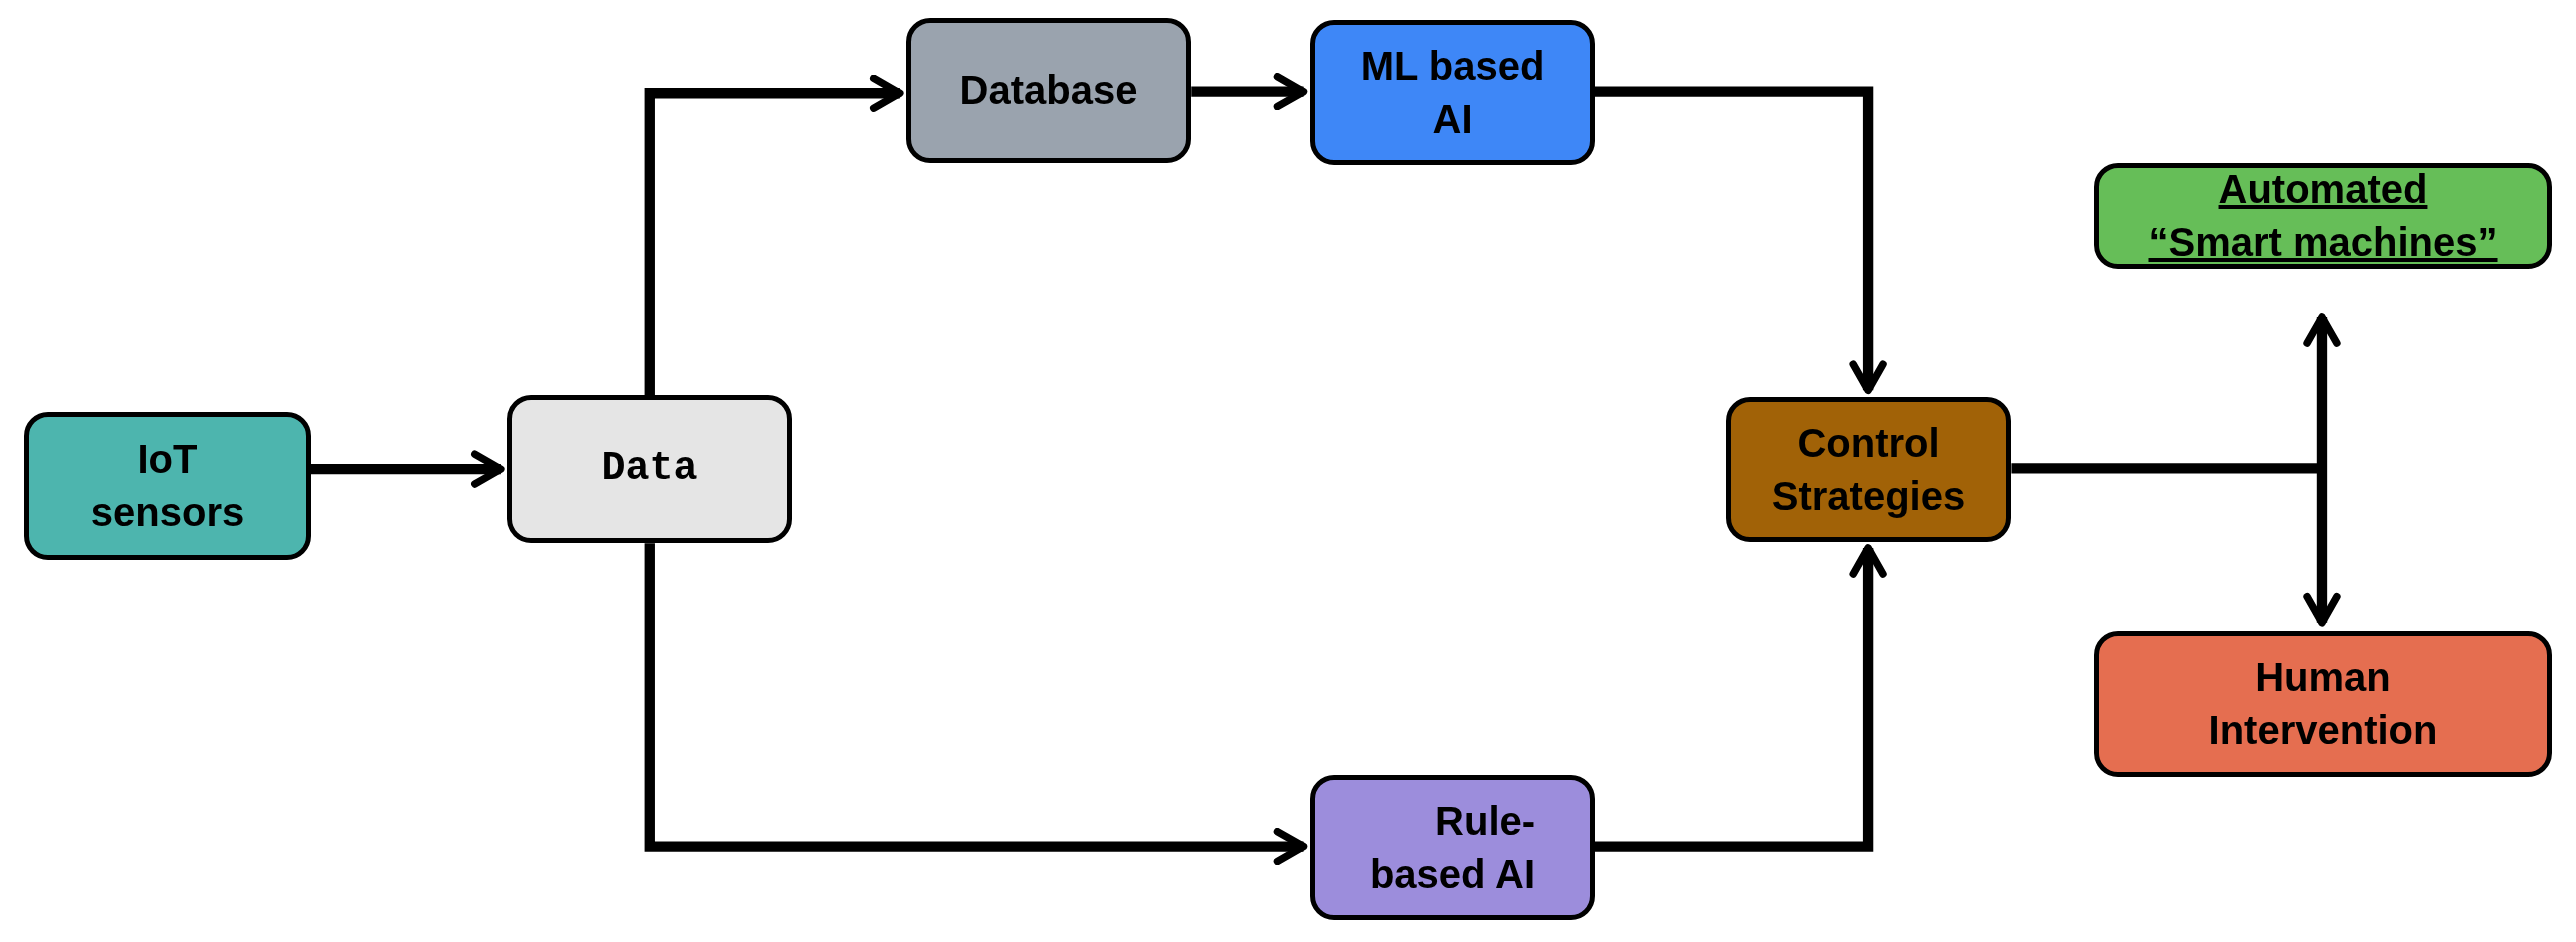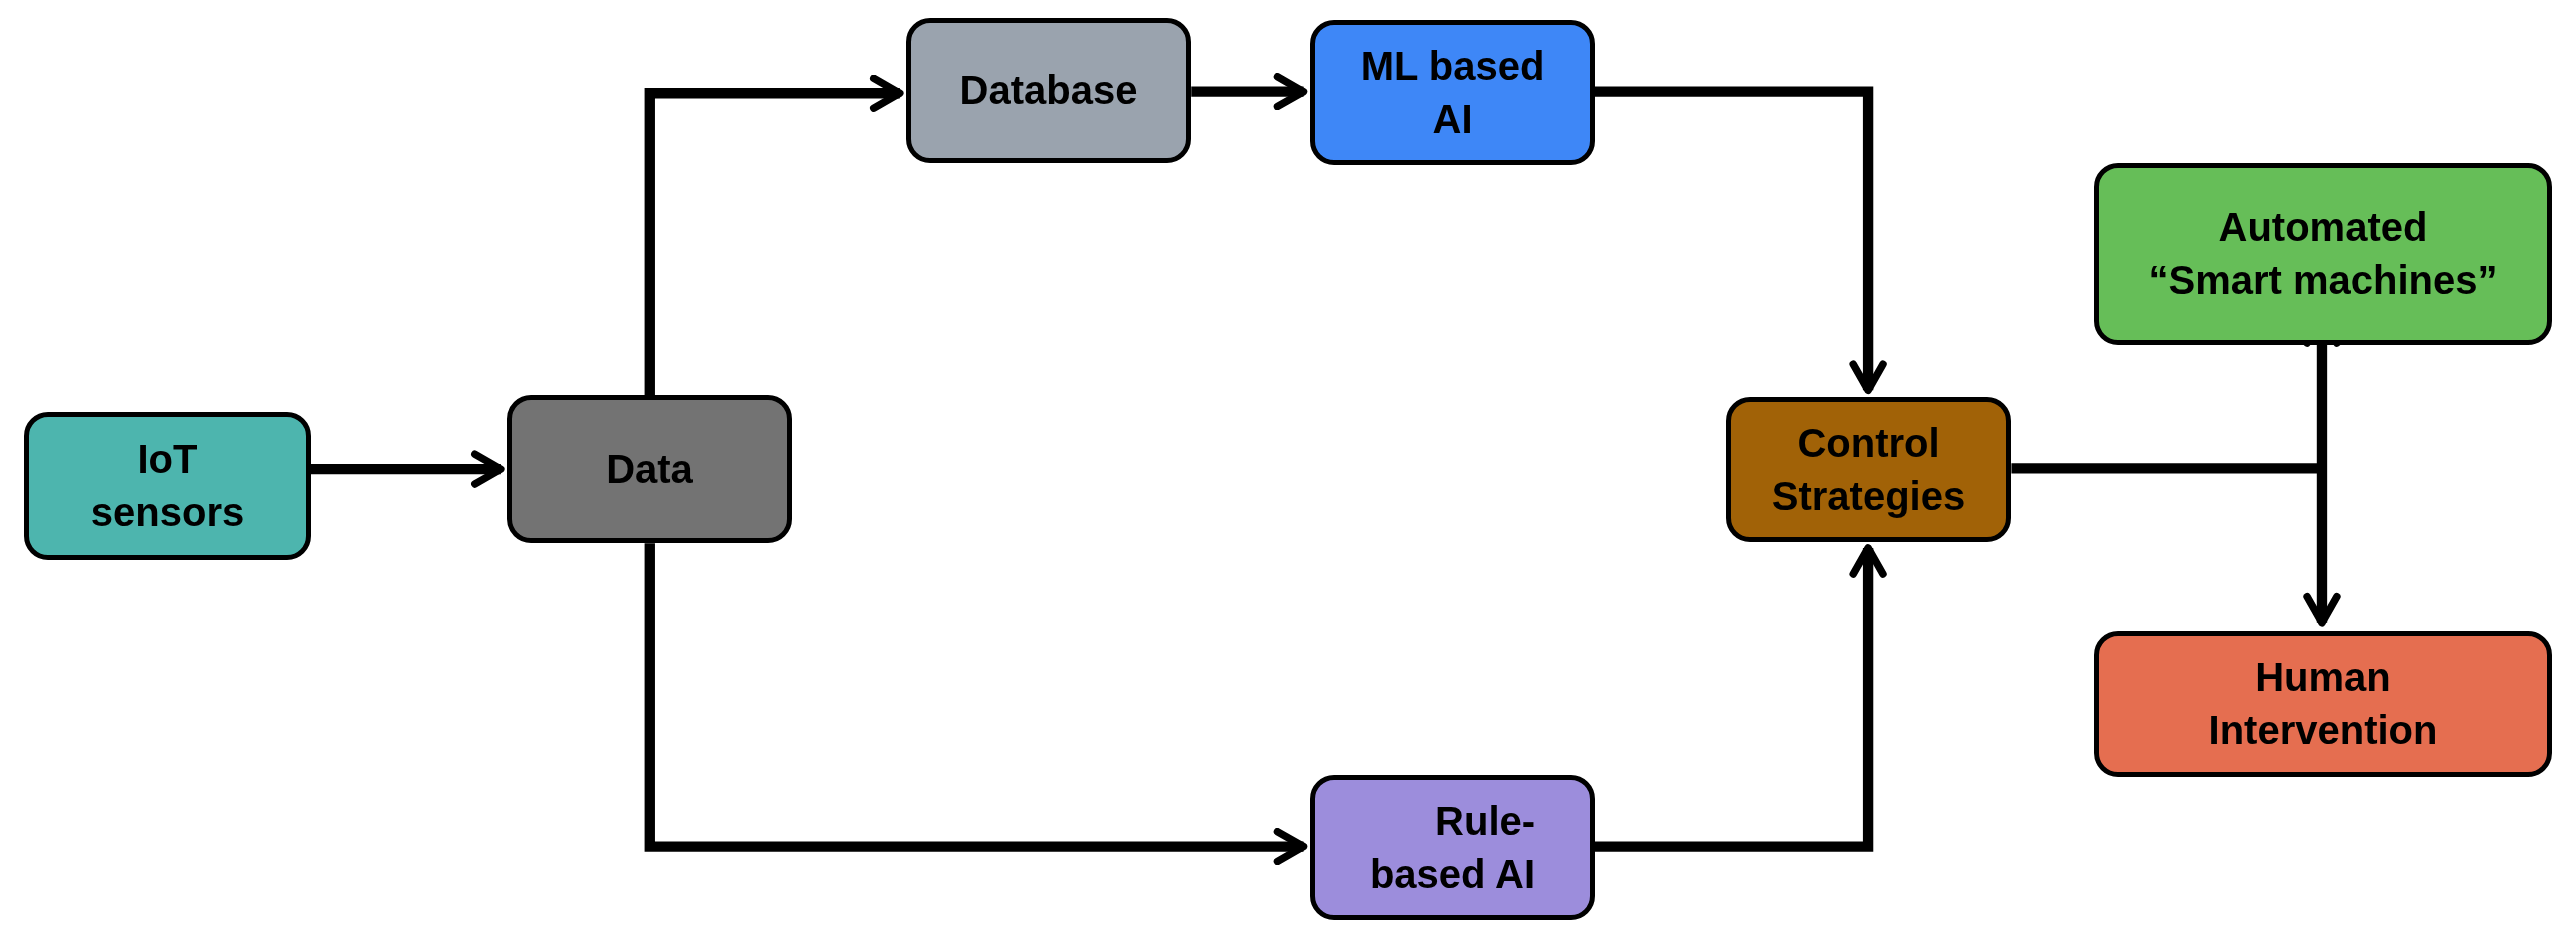--- a/index.html
+++ b/index.html
@@ -43,7 +43,7 @@
   .node-ml         { left: 1310px; top: 20px;  width: 285px; height: 145px; }
   .node-rule       { left: 1310px; top: 775px; width: 285px; height: 145px; text-align: right; }
   .node-control    { left: 1726px; top: 397px; width: 285px; height: 145px; }
-  .node-automated  { left: 2094px; top: 163px; width: 458px; height: 182px; }
+  .node-automated  { left: 2094px; top: 163px; width: 458px; height: 106px; text-decoration: underline; }
   .node-human      { left: 2094px; top: 631px; width: 458px; height: 146px; }
 </style>
 </head>

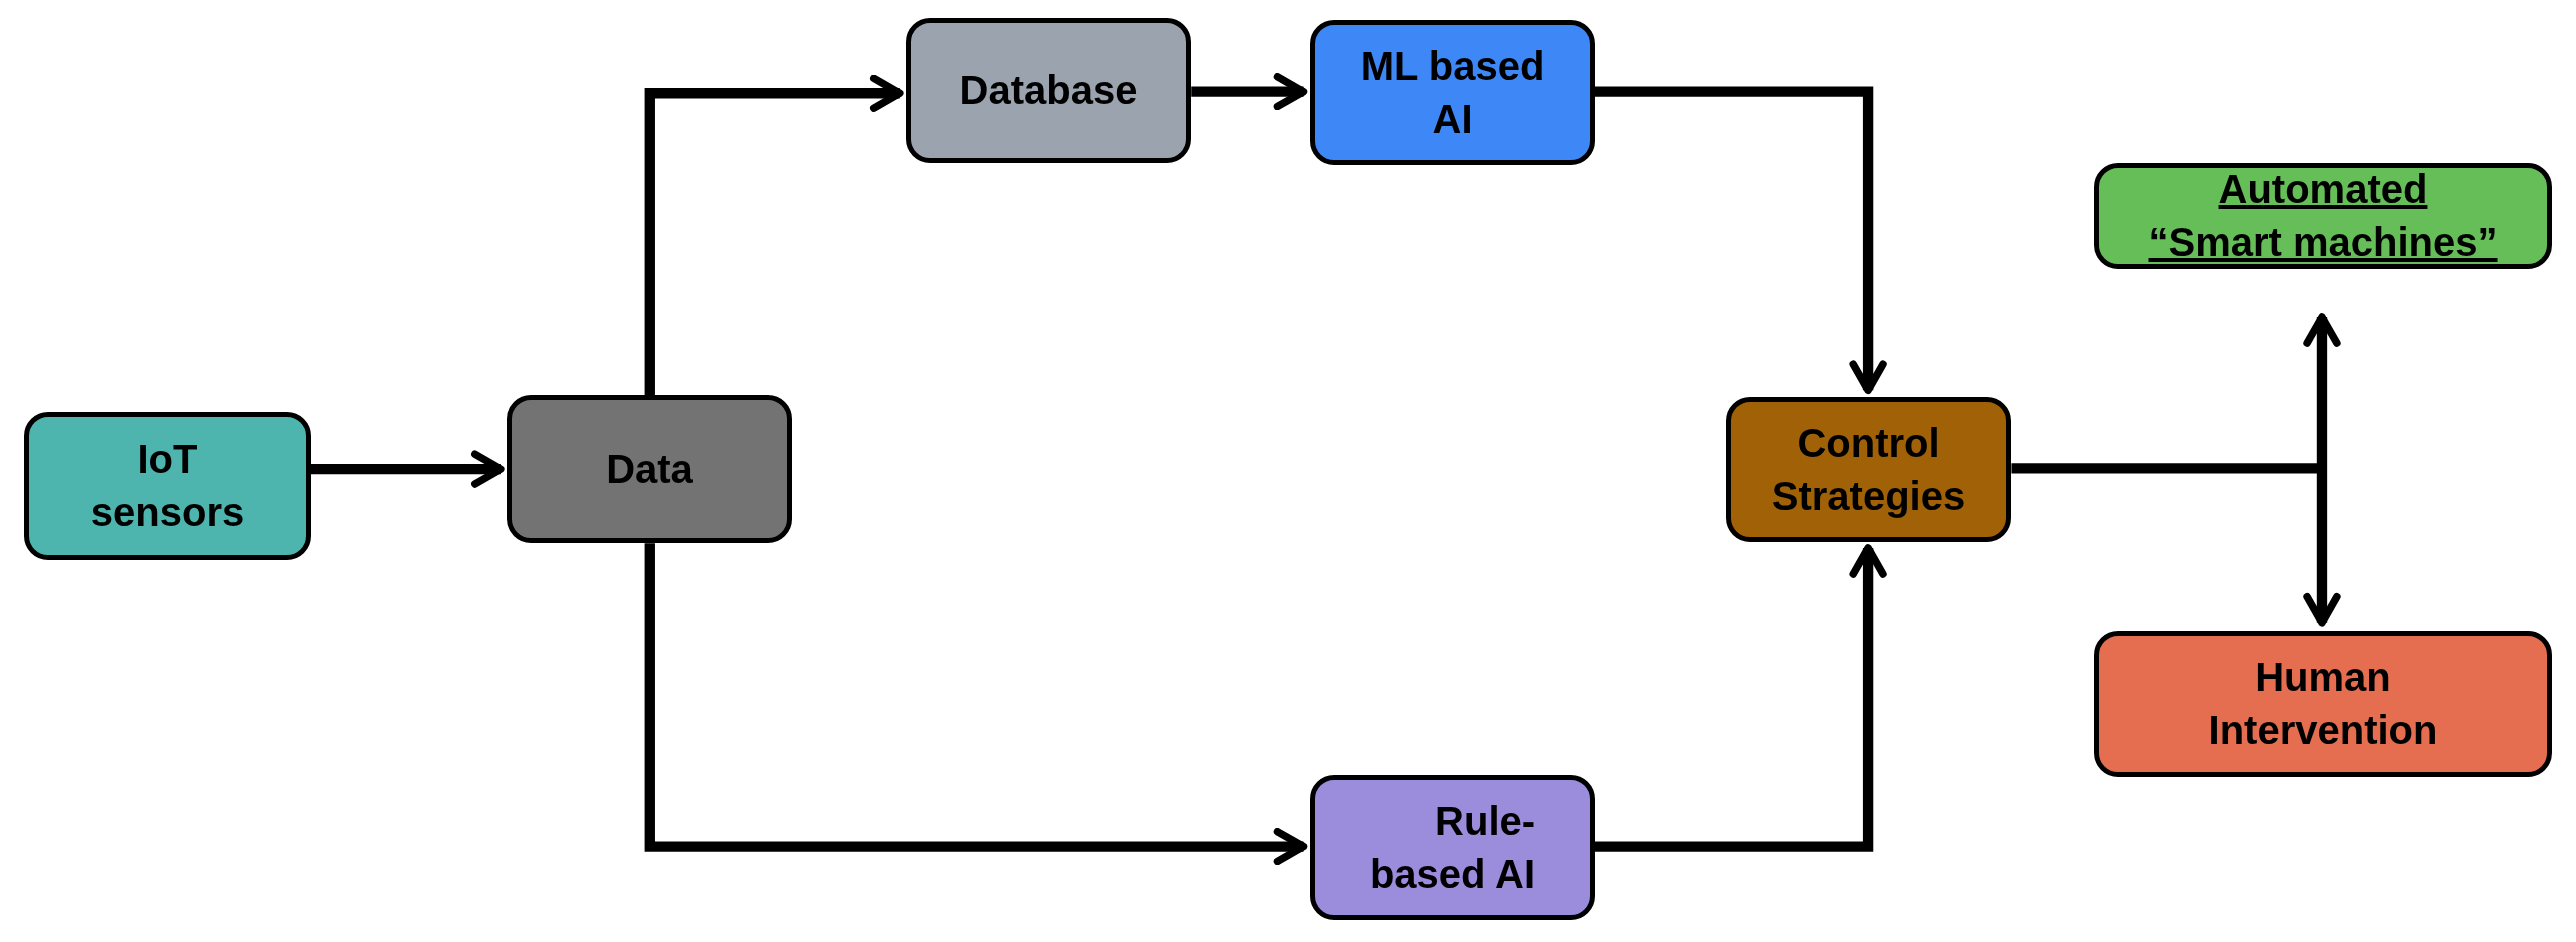--- a/index.html
+++ b/index.html
@@ -78,7 +78,7 @@
   <div class="node node-iot" style="background-color: rgb(77, 181, 174); border-color: rgb(0, 0, 0);">IoT
 sensors</div>
 
-  <div class="node node-data" style="background-color: #737373; border-color: rgb(0, 0, 0);">Data</div>
+  <div class="node node-data" style="background-color: #e5e5e5; border-color: rgb(0, 0, 0); font-family: Liberation Mono, monospace;">Data</div>
 
   <div class="node node-database" style="background-color: rgb(154, 163, 174); border-color: rgb(0, 0, 0); text-align: right;">Database</div>
 

